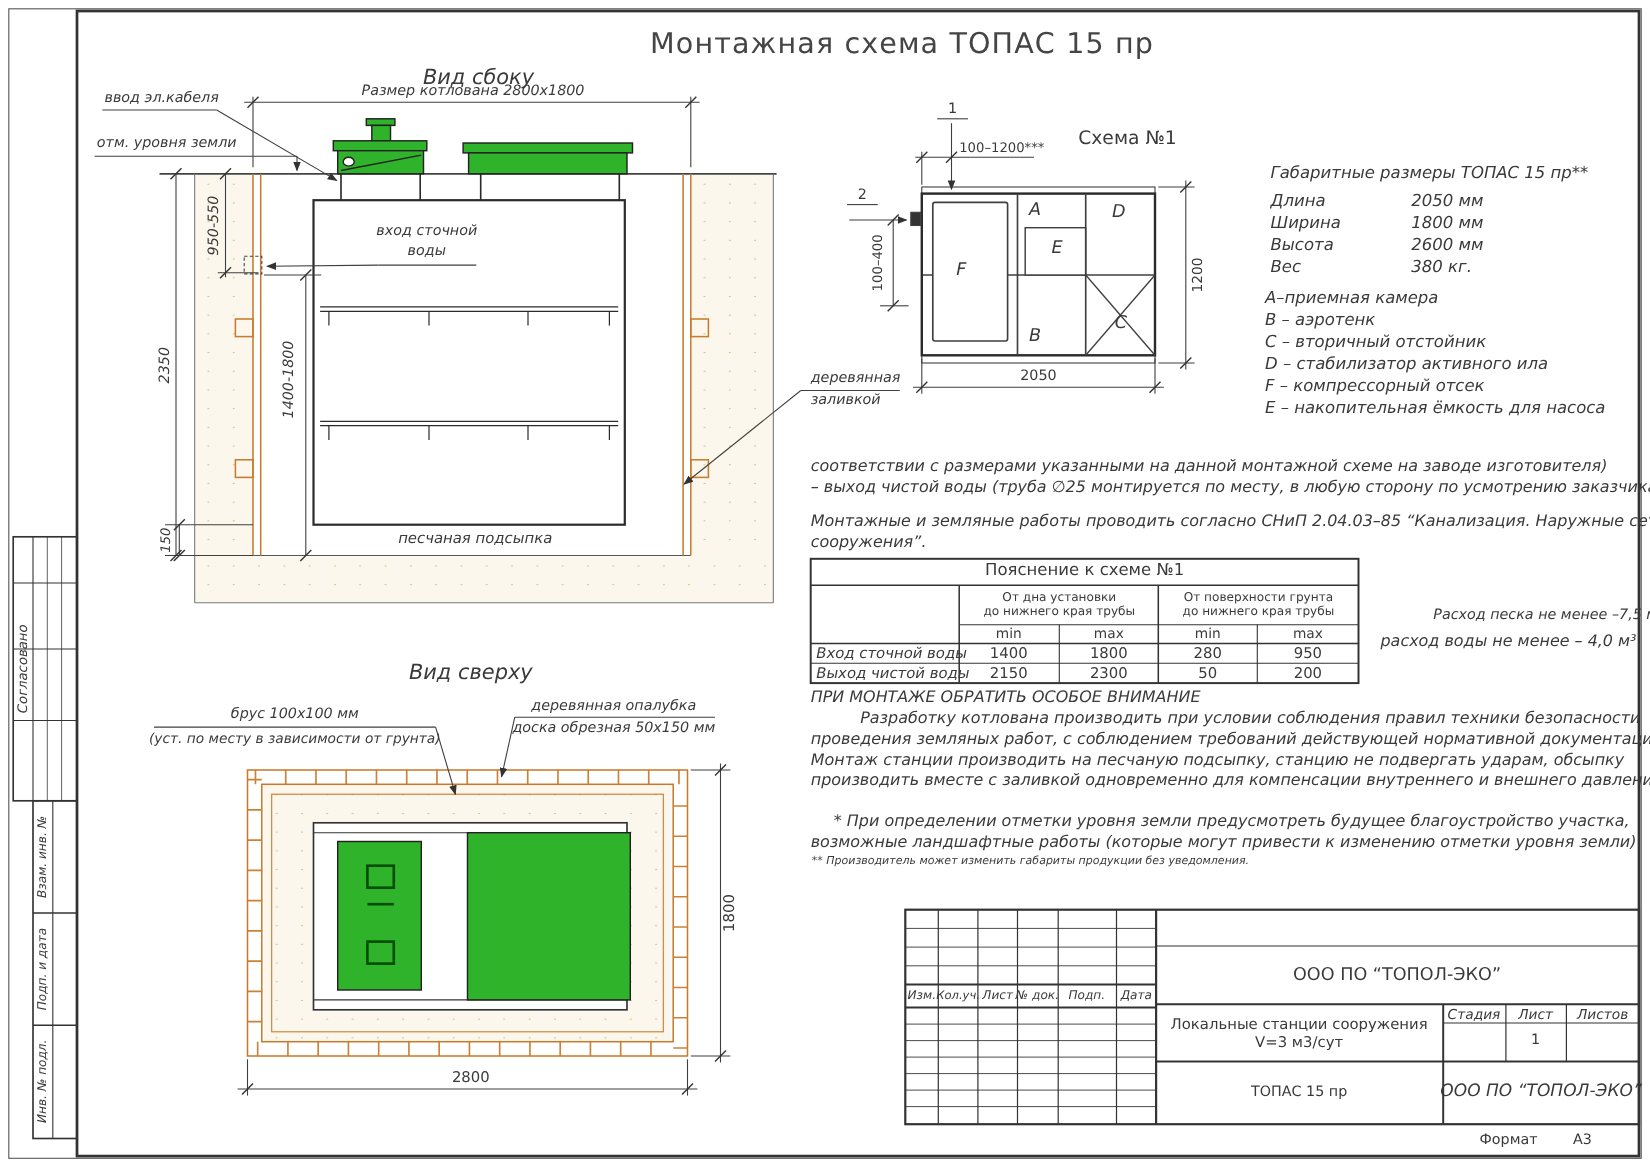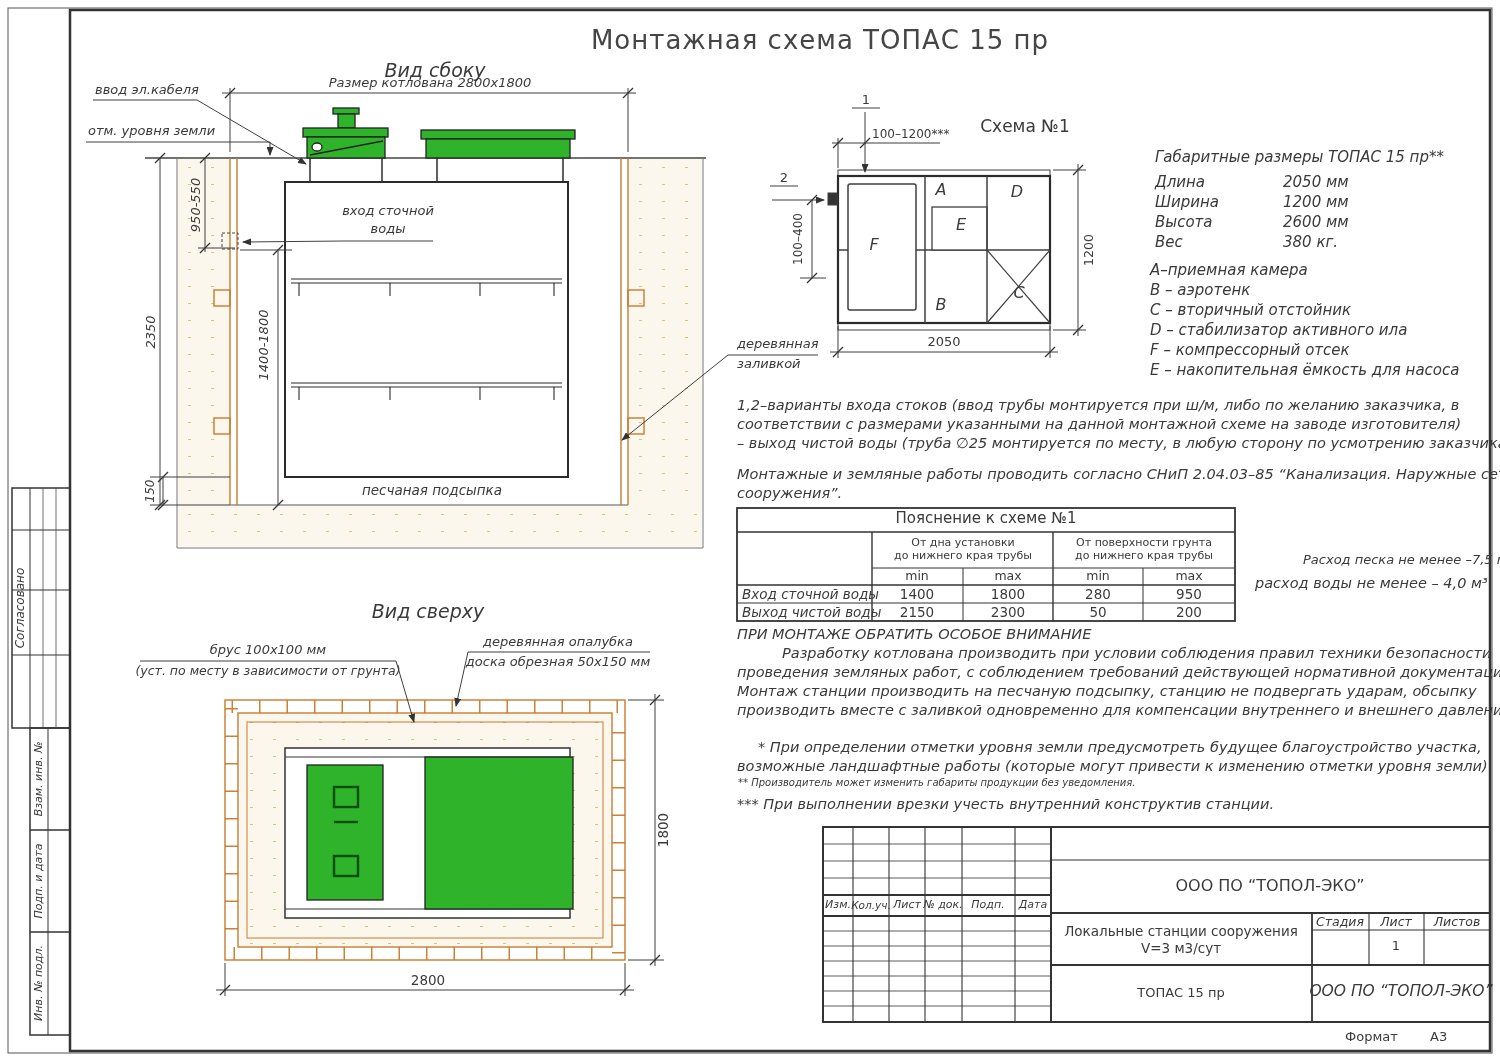--- a/index.html
+++ b/index.html
@@ -298,7 +298,7 @@
   <div class="t" style="left:1155px;top:174px;font-size:15px;">Длина</div>
   <div class="t" style="left:1283px;top:174px;font-size:15px;">2050 мм</div>
   <div class="t" style="left:1155px;top:194px;font-size:15px;">Ширина</div>
-  <div class="t" style="left:1283px;top:194px;font-size:15px;">1200 мм</div>
+  <div class="t" style="left:1283px;top:194px;font-size:15px;">1800 мм</div>
   <div class="t" style="left:1155px;top:214px;font-size:15px;">Высота</div>
   <div class="t" style="left:1283px;top:214px;font-size:15px;">2600 мм</div>
   <div class="t" style="left:1155px;top:234px;font-size:15px;">Вес</div>

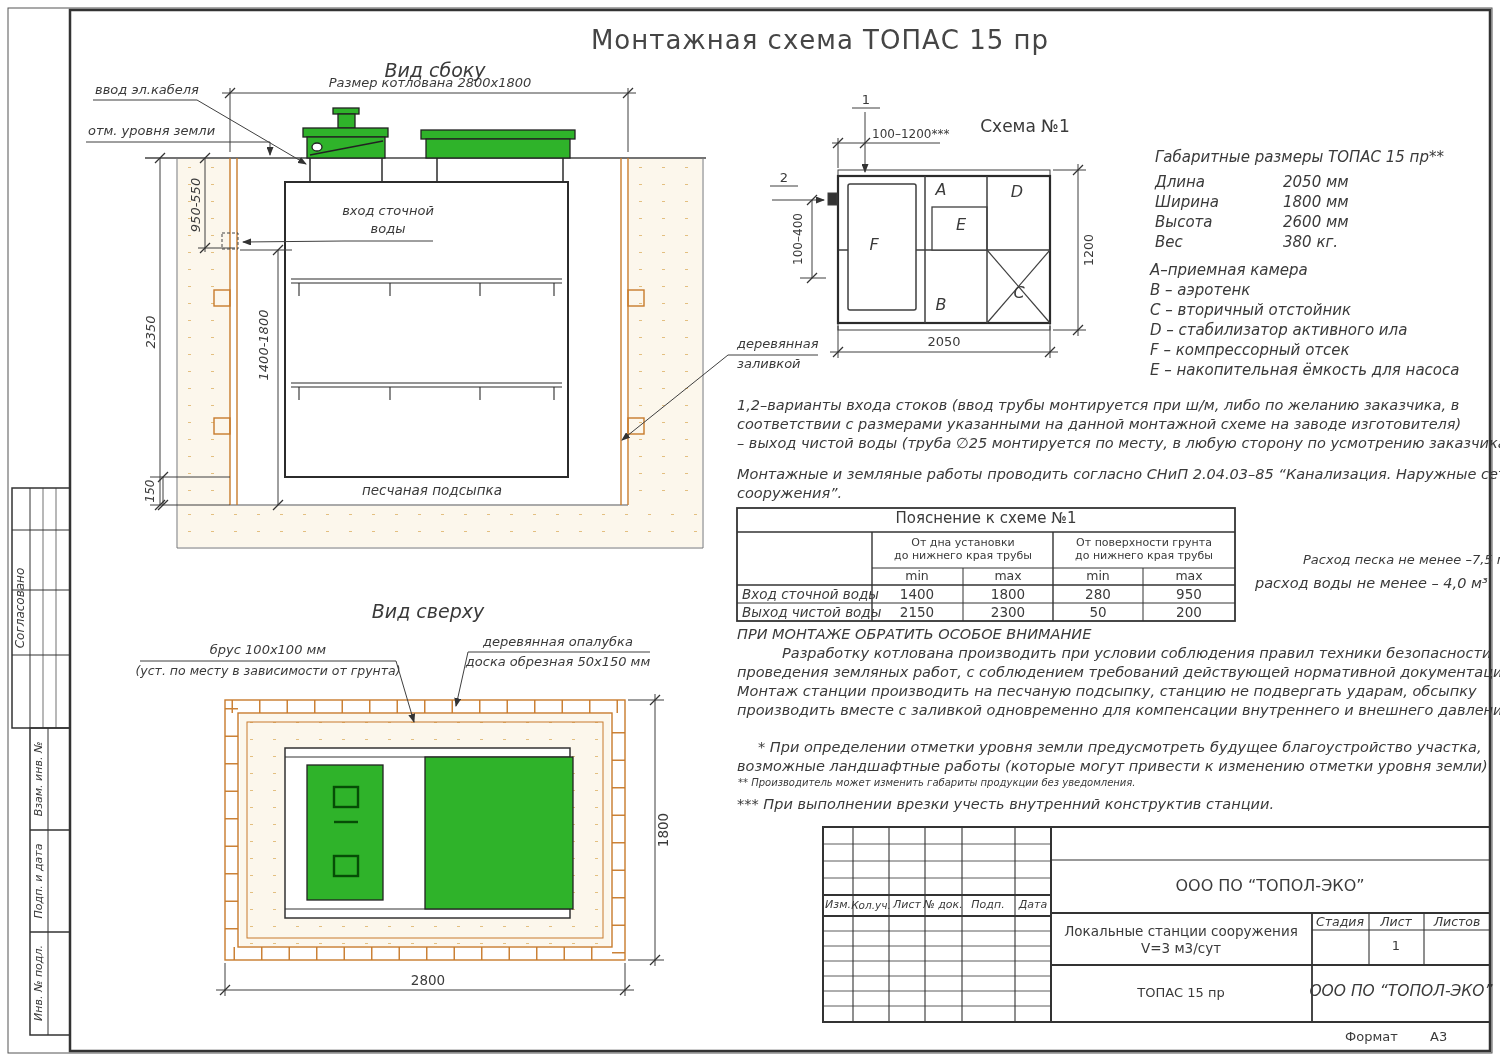--- a/index.html
+++ b/index.html
@@ -311,7 +311,6 @@
   <div class="t" style="left:1150px;top:342px;font-size:15px;">F  – компрессорный отсек</div>
   <div class="t" style="left:1150px;top:362px;font-size:15px;">Е – накопительная ёмкость для насоса</div>
 
-  <div class="t" style="left:737px;top:397px;font-size:14.5px;">1,2–варианты входа  стоков (ввод трубы монтируется при ш/м, либо по желанию заказчика, в</div>
   <div class="t" style="left:737px;top:416px;font-size:14.5px;">соответствии с размерами указанными на данной монтажной схеме на заводе изготовителя)</div>
   <div class="t" style="left:737px;top:435px;font-size:14.5px;">– выход чистой воды (труба ∅25 монтируется по месту, в любую сторону по усмотрению заказчика).</div>
   <div class="t" style="left:737px;top:466px;font-size:14.5px;">Монтажные и земляные работы проводить согласно СНиП 2.04.03–85 “Канализация. Наружные сети и</div>

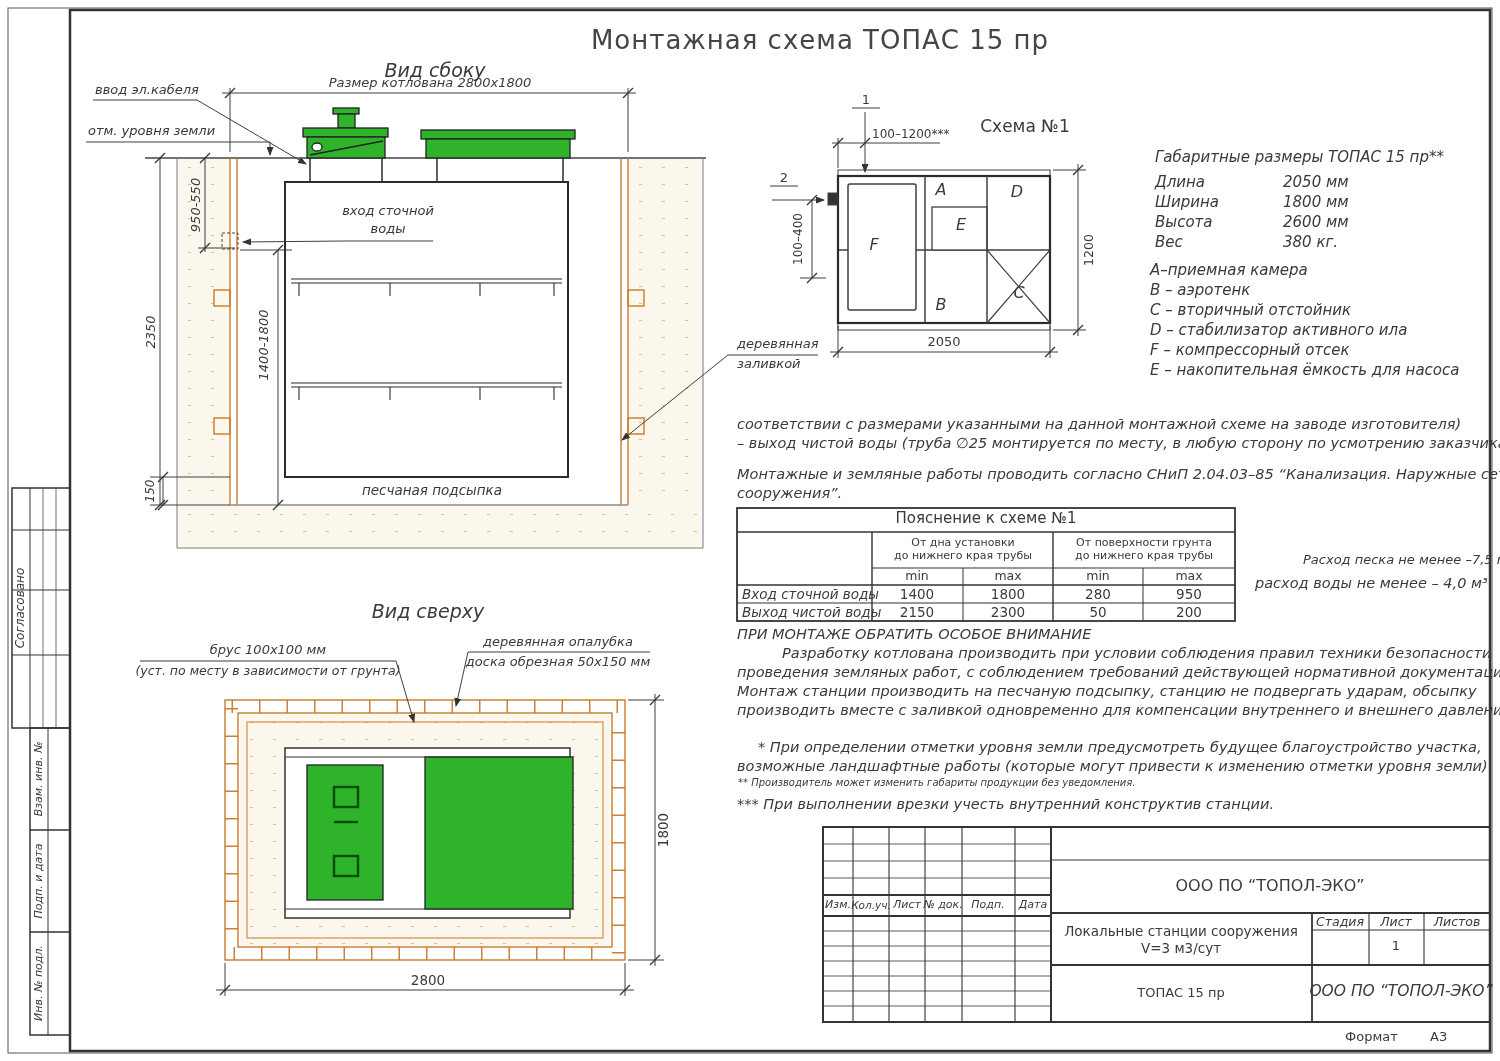--- a/index.html
+++ b/index.html
@@ -348,7 +348,6 @@
   <div class="t" style="left:758px;top:739px;font-size:14.5px;">* При определении отметки уровня земли предусмотреть будущее благоустройство участка,</div>
   <div class="t" style="left:737px;top:758px;font-size:14.5px;">возможные ландшафтные работы (которые могут привести к изменению отметки уровня земли)</div>
   <div class="t" style="left:738px;top:777px;font-size:10px;">** Производитель может изменить габариты продукции без уведомления.</div>
-  <div class="t" style="left:737px;top:796px;font-size:14.5px;">*** При выполнении врезки учесть внутренний конструктив станции.</div>
 
   <div class="t c" style="left:838px;top:899px;font-size:11px;">Изм.</div>
   <div class="t c" style="left:871px;top:899px;font-size:10.5px;">Кол.уч.</div>

